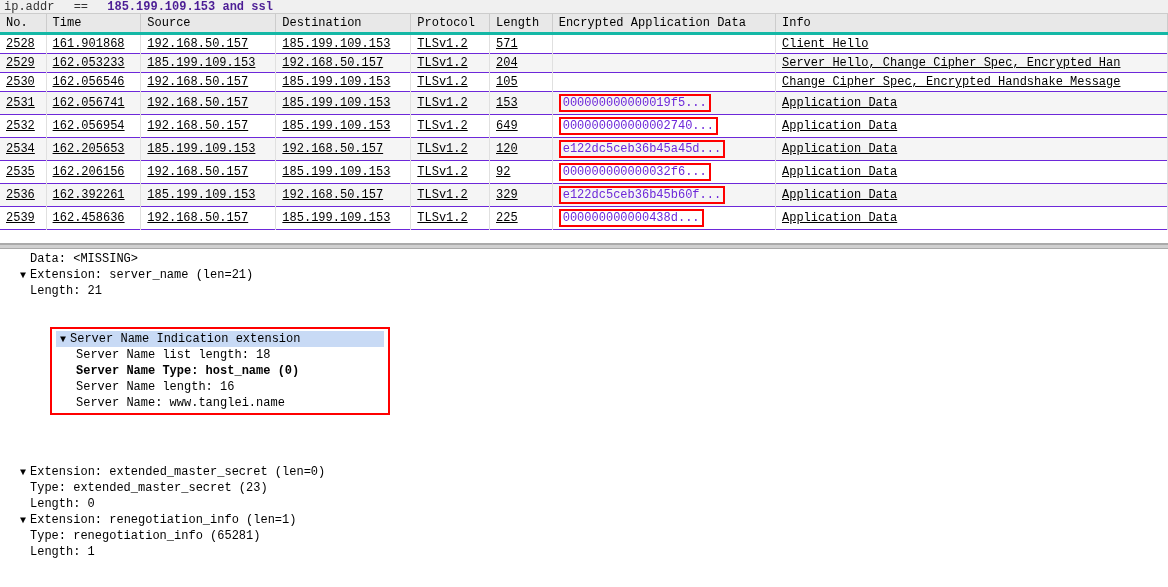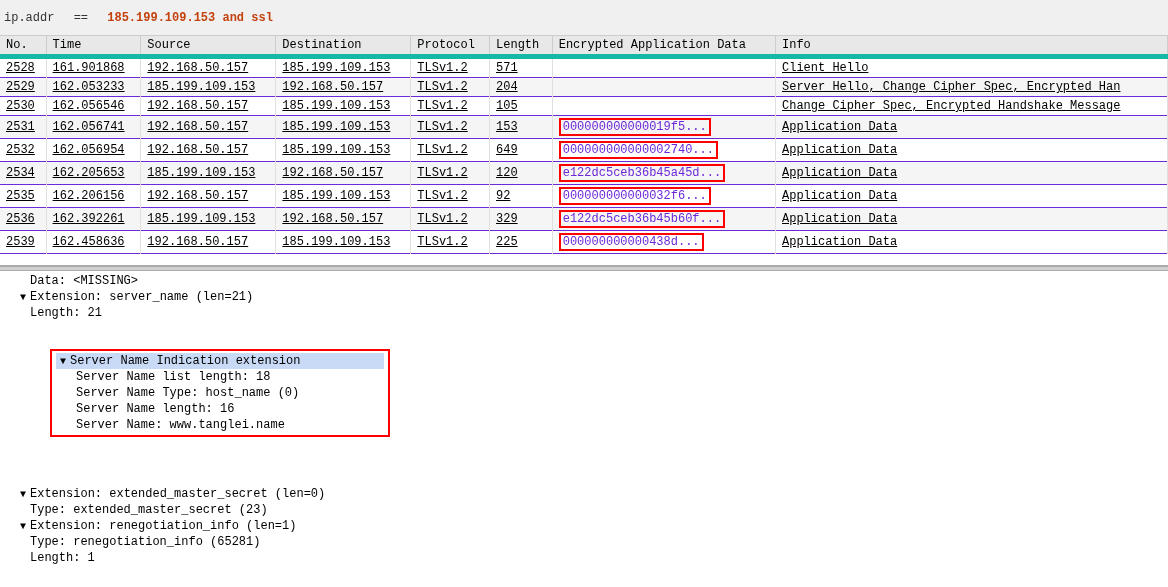--- a/index.html
+++ b/index.html
@@ -19,7 +19,7 @@
       background: #f0f0f0;
       border-bottom: 1px solid #ccc;
       padding: 2px 4px;
-      height: 36px;
+      height: 14px;
     }
     .filter-bar .filter-label {
       color: #333;

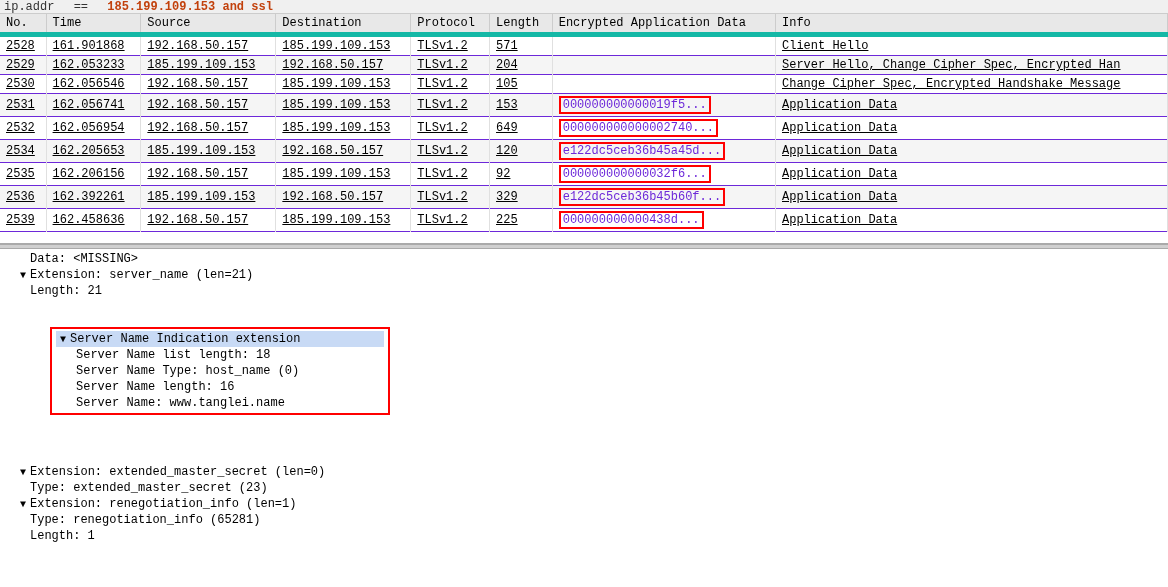--- a/index.html
+++ b/index.html
@@ -27,7 +27,7 @@
       white-space: nowrap;
     }
     .filter-bar .filter-value {
-      color: #c2410c;
+      color: #4c1d95;
       font-weight: bold;
     }
 

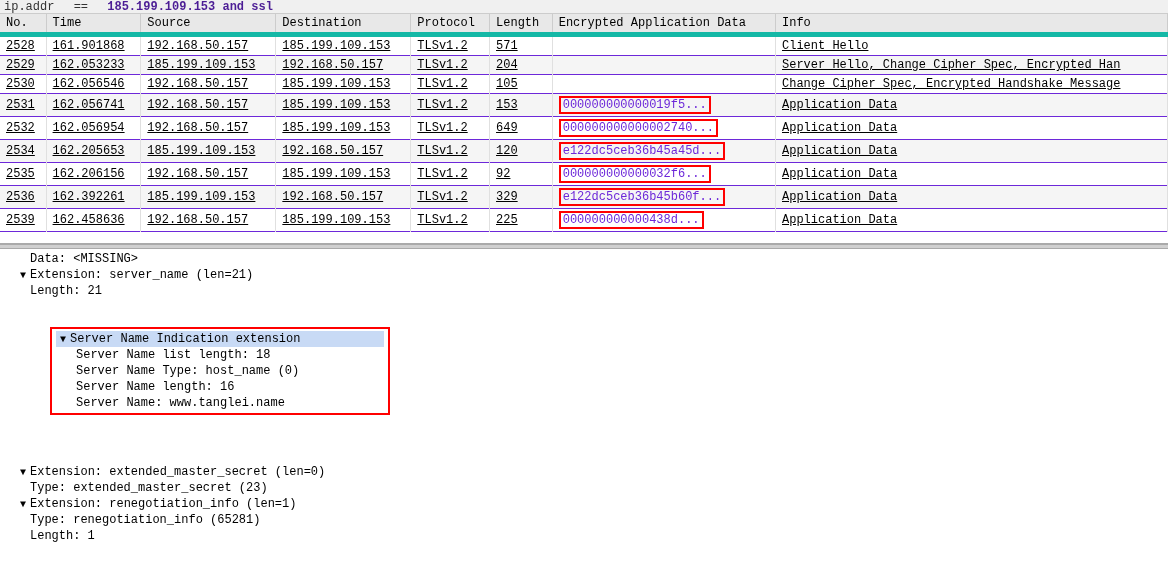--- a/index.html
+++ b/index.html
@@ -39,7 +39,7 @@
     }
     .packet-table thead tr {
       background: #e8e8e8;
-      border-bottom: 5px solid #14b8a6;
+      border-bottom: 3px solid #14b8a6;
     }
     .packet-table thead th {
       text-align: left;

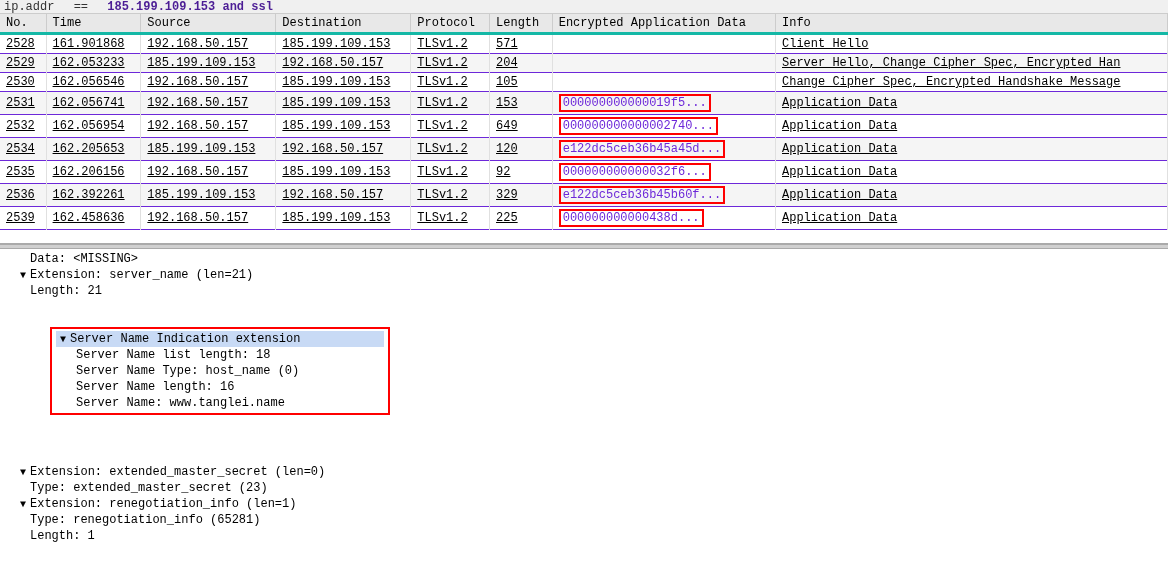--- a/index.html
+++ b/index.html
@@ -244,7 +244,7 @@
       <span class="expand-arrow">▼</span>Server Name Indication extension
     </div>
     <div class="detail-line" style="padding-left:20px;">Server Name list length: 18</div>
-    <div class="detail-line" style="padding-left:20px;">Server Name Type: host_name (0)</div>
+    <div class="detail-line" style="padding-left:20px;font-weight:bold;">Server Name Type: host_name (0)</div>
     <div class="detail-line" style="padding-left:20px;">Server Name length: 16</div>
     <div class="detail-line" style="padding-left:20px;">Server Name: www.tanglei.name</div>
   </div>

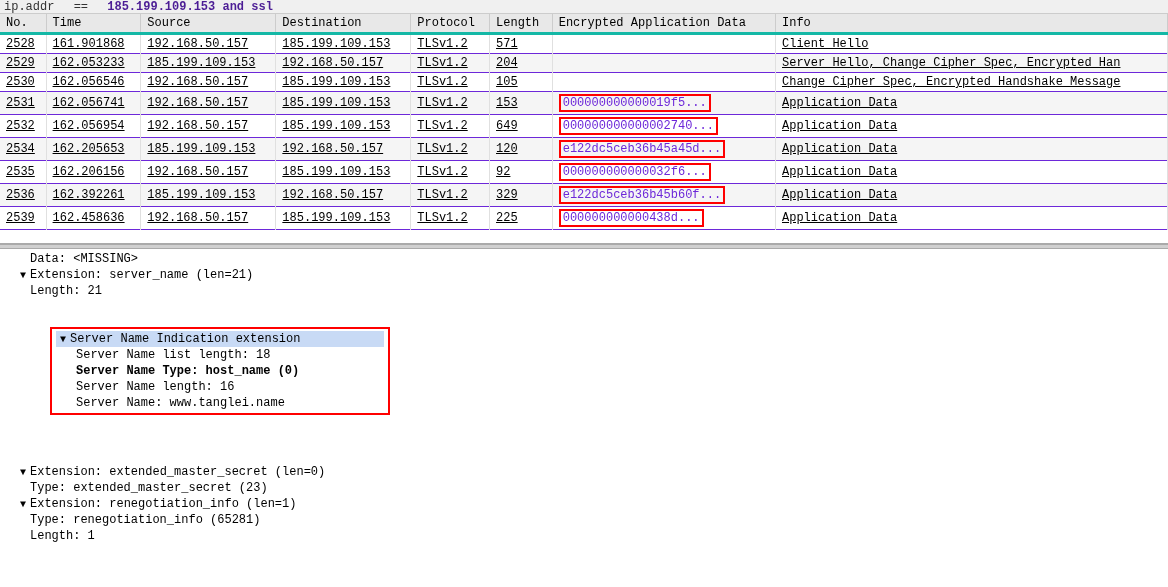--- a/index.html
+++ b/index.html
@@ -253,6 +253,7 @@
     <span class="expand-arrow">▼</span>Extension: extended_master_secret (len=0)
   </div>
   <div class="detail-line indent2">Type: extended_master_secret (23)</div>
+  <div class="detail-line indent2">Length: 0</div>
   <div class="detail-line indent1" style="cursor:pointer;">
     <span class="expand-arrow">▼</span>Extension: renegotiation_info (len=1)
   </div>

